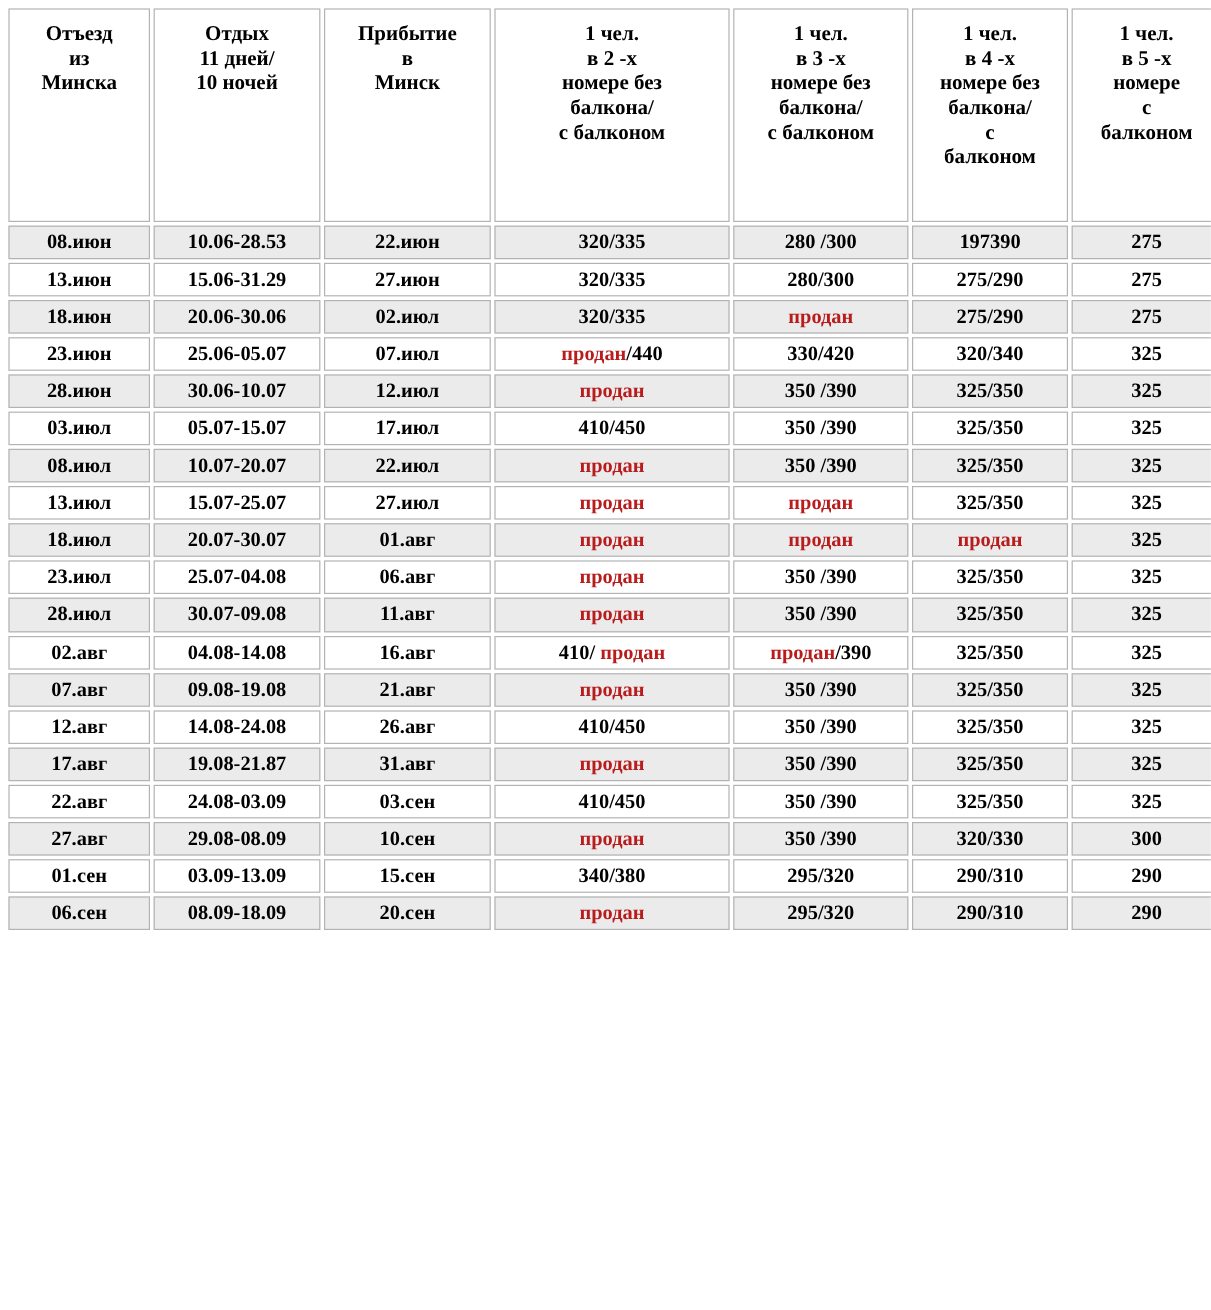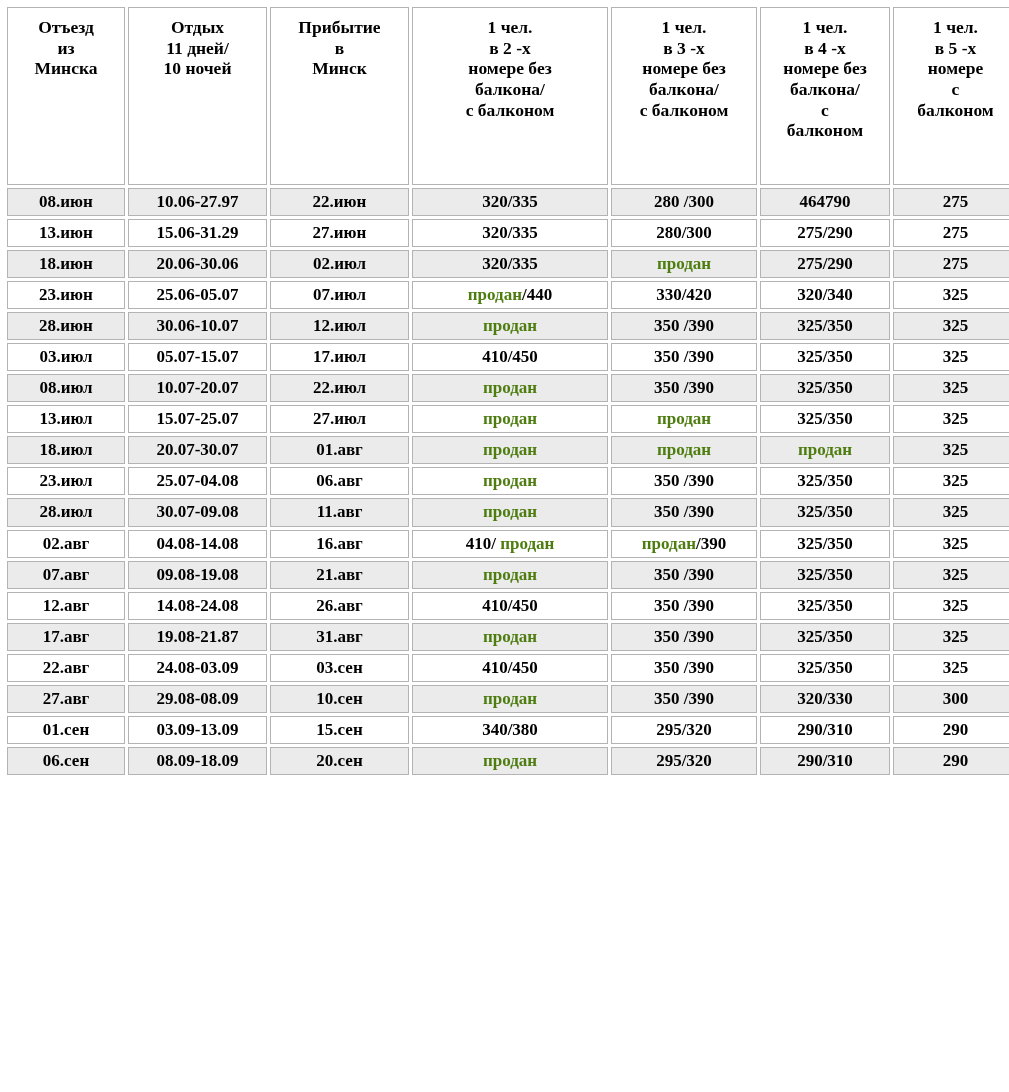--- a/index.html
+++ b/index.html
@@ -103,7 +103,7 @@
     <tbody id="table-body">
         <tr class="shaded">
           <td class="cell-d0">08.июн</td>
-          <td class="cell-d1">10.06-27.97</td>
+          <td class="cell-d1">10.06-28.53</td>
           <td class="cell-d2">22.июн</td>
           <td class="cell-d3">320/335</td>
           <td class="cell-d4">280 /300</td>

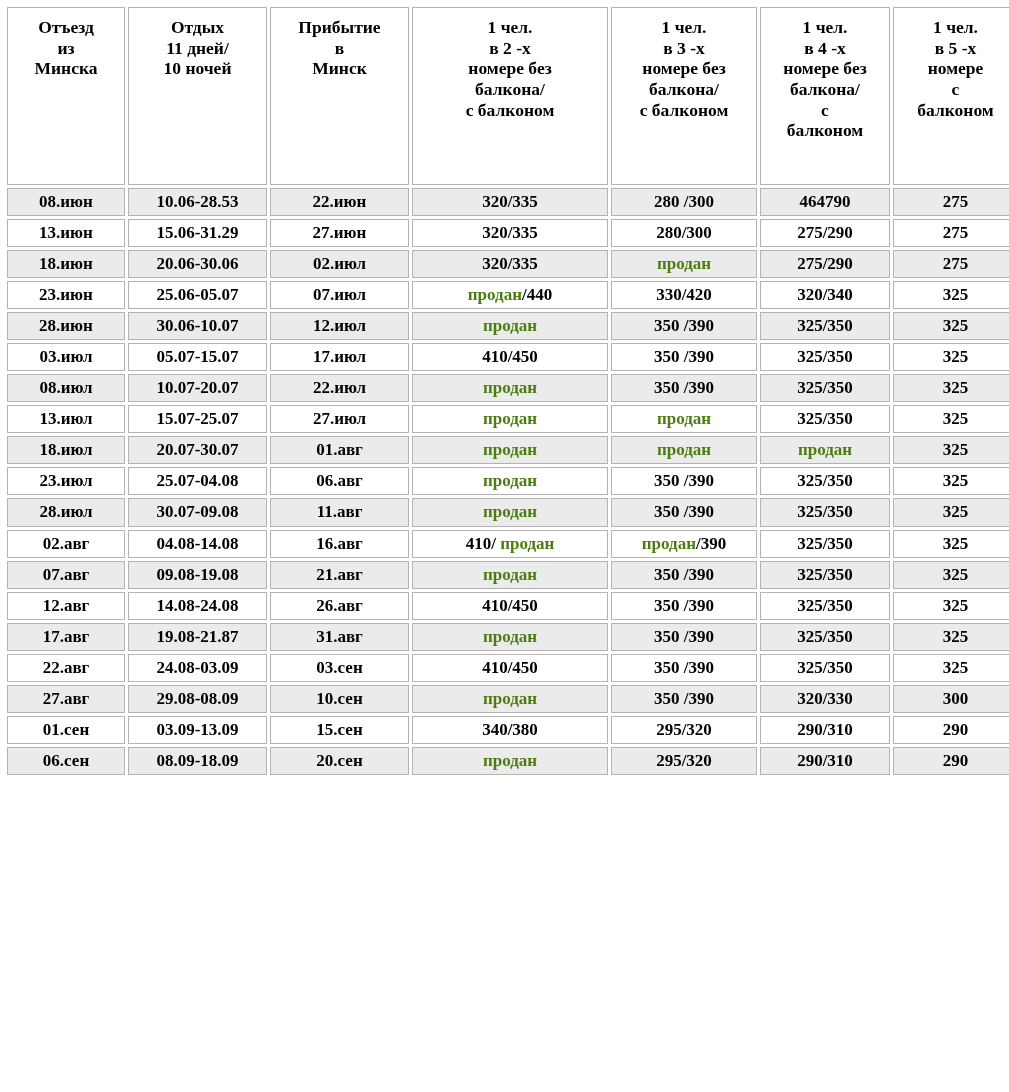--- a/index.html
+++ b/index.html
@@ -107,7 +107,7 @@
           <td class="cell-d2">22.июн</td>
           <td class="cell-d3">320/335</td>
           <td class="cell-d4">280 /300</td>
-          <td class="cell-d5">464790</td>
+          <td class="cell-d5">197390</td>
           <td class="cell-d6">275</td>
         </tr>
         <tr>

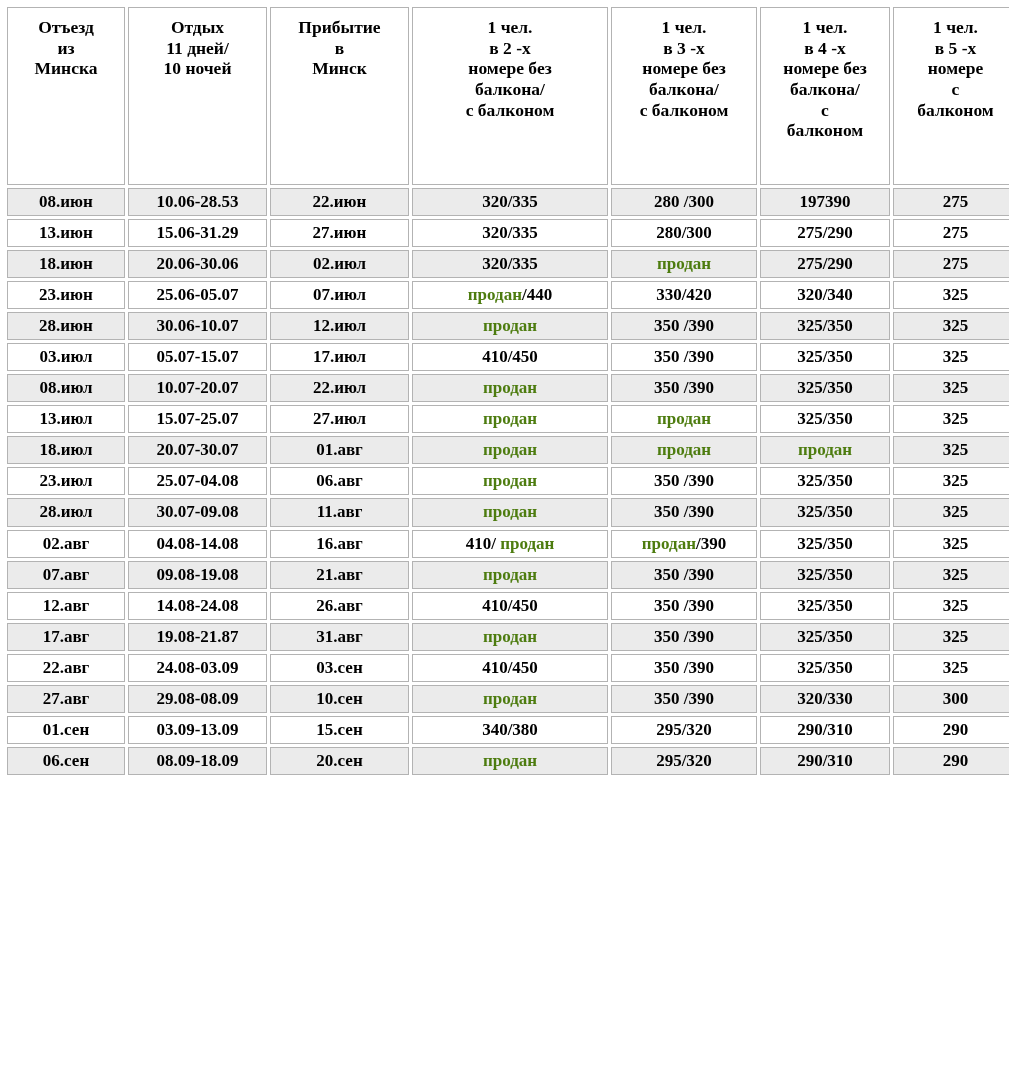--- a/index.html
+++ b/index.html
@@ -49,7 +49,7 @@
     background: #ebebeb;
   }
   td.sold, span.sold {
-    color: #4d7c0f;
+    color: #b91c1c;
   }
   
   col.c0 { width: 118px; }

